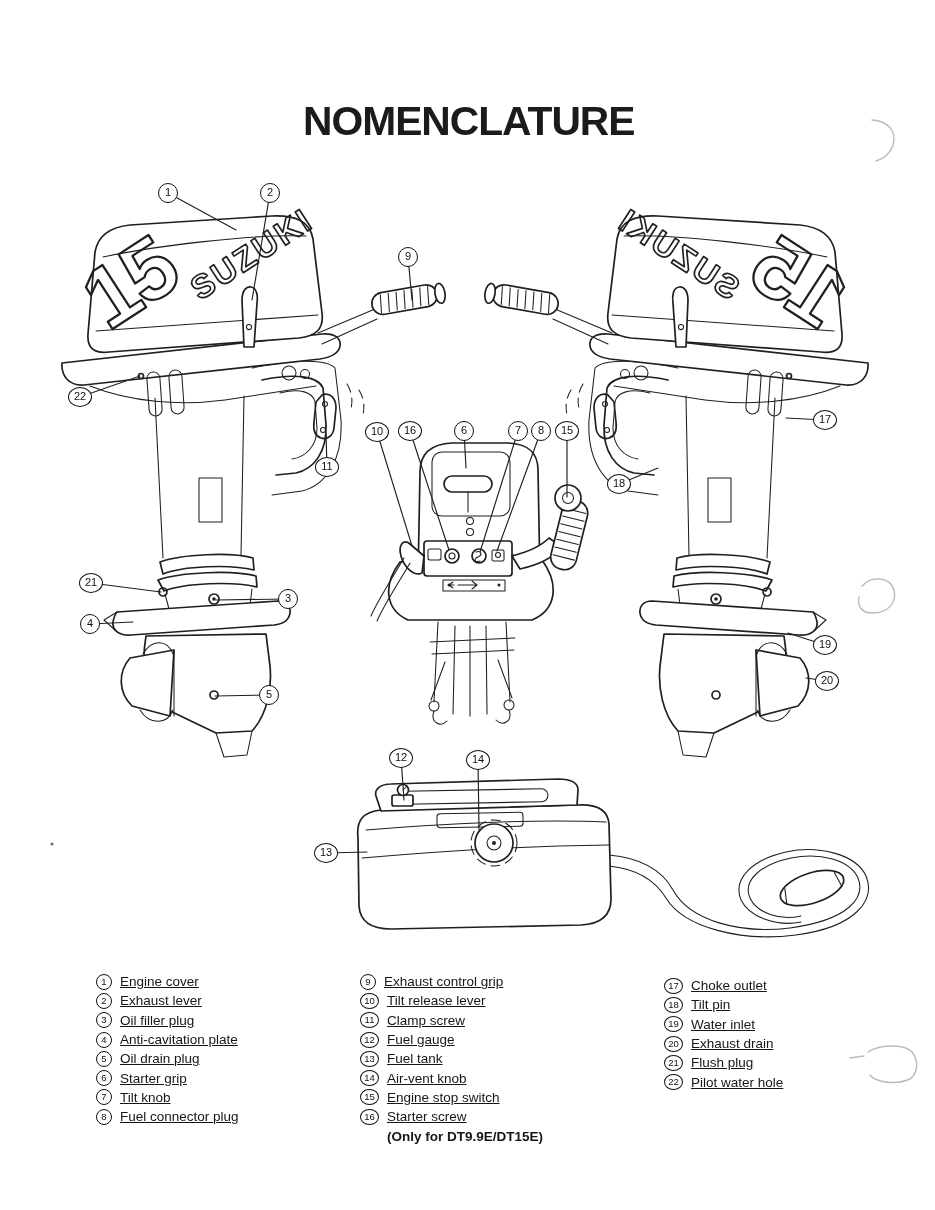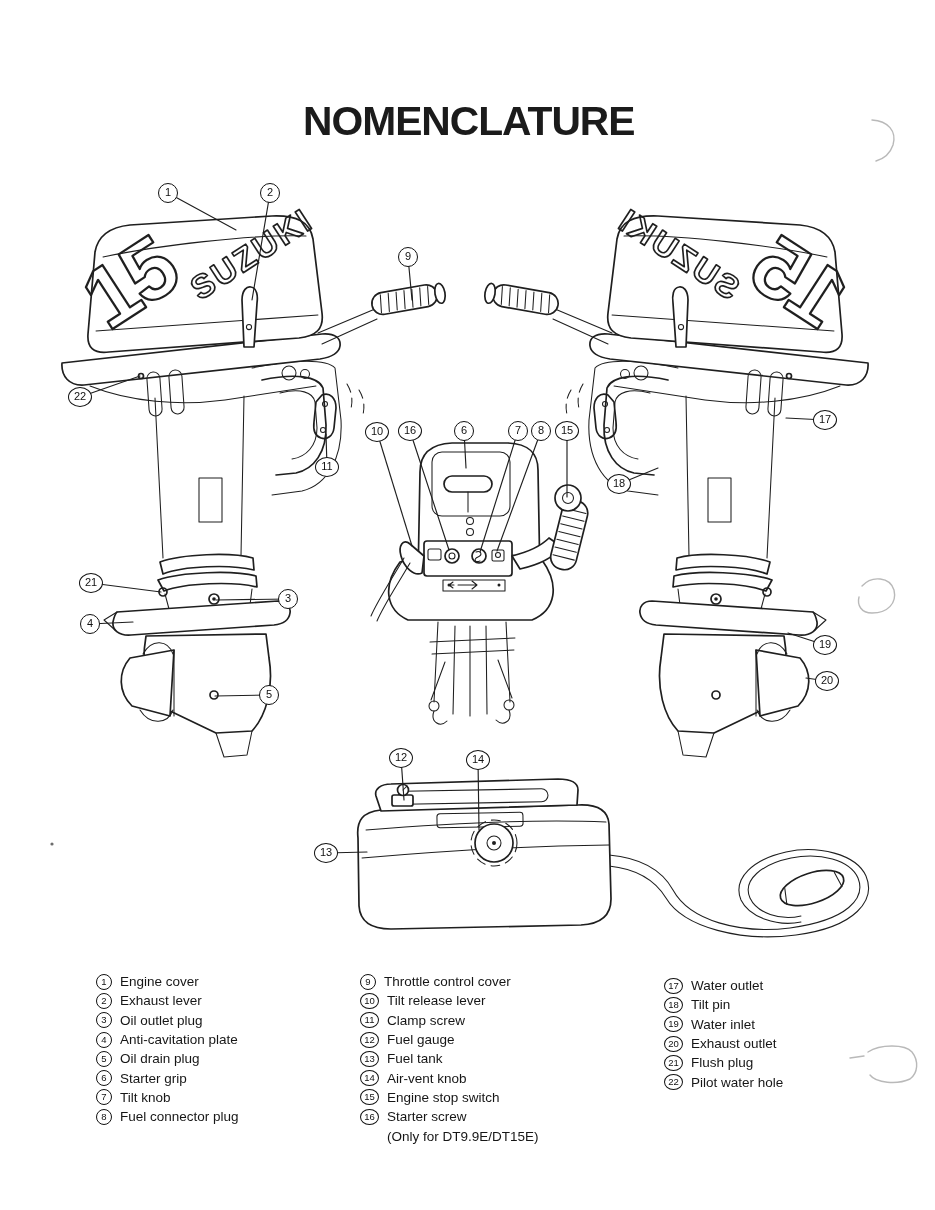--- a/index.html
+++ b/index.html
@@ -42,7 +42,7 @@
     font-size:9.5px;line-height:13px;text-align:center;color:#111;
   }
   .cnum.wide{width:19px;}
-  .llabel{margin-left:8px;font-size:13.5px;white-space:nowrap;}
+  .llabel{margin-left:8px;font-size:13.5px;white-space:nowrap;text-decoration:underline;}
   .lnote{margin-left:27px;font-size:13.5px;height:19.3px;display:flex;align-items:center;white-space:nowrap;}
 </style>
 </head>

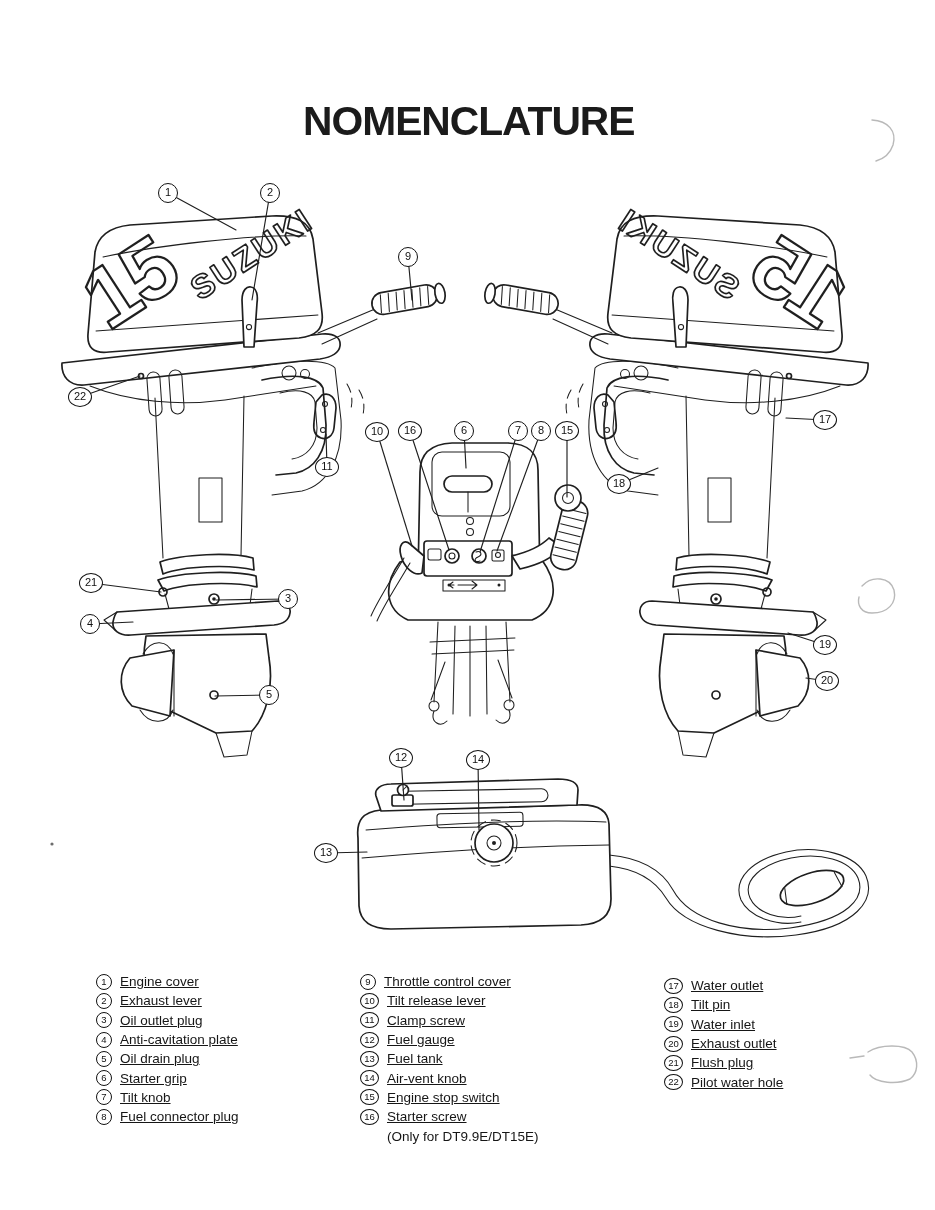--- a/index.html
+++ b/index.html
@@ -292,7 +292,7 @@
   <div class="legend-col" style="left:360px;top:972px;">
       <div class="legend-row">
         <span class="cnum">9</span>
-        <span class="llabel">Throttle control cover</span>
+        <span class="llabel">Exhaust control grip</span>
       </div>
       <div class="legend-row">
         <span class="cnum wide">10</span>

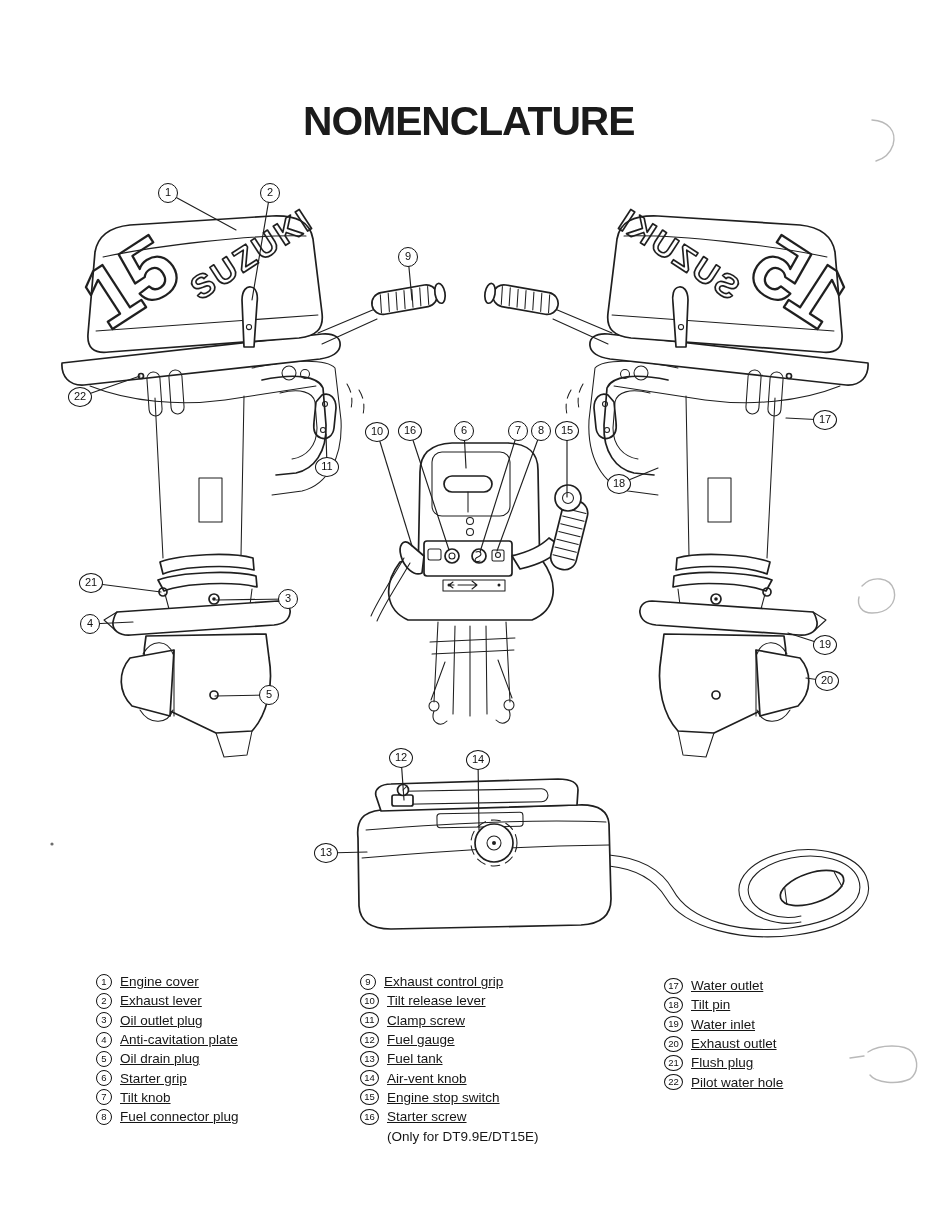--- a/index.html
+++ b/index.html
@@ -327,7 +327,7 @@
   <div class="legend-col" style="left:664px;top:976px;">
       <div class="legend-row">
         <span class="cnum wide">17</span>
-        <span class="llabel">Water outlet</span>
+        <span class="llabel">Choke outlet</span>
       </div>
       <div class="legend-row">
         <span class="cnum wide">18</span>

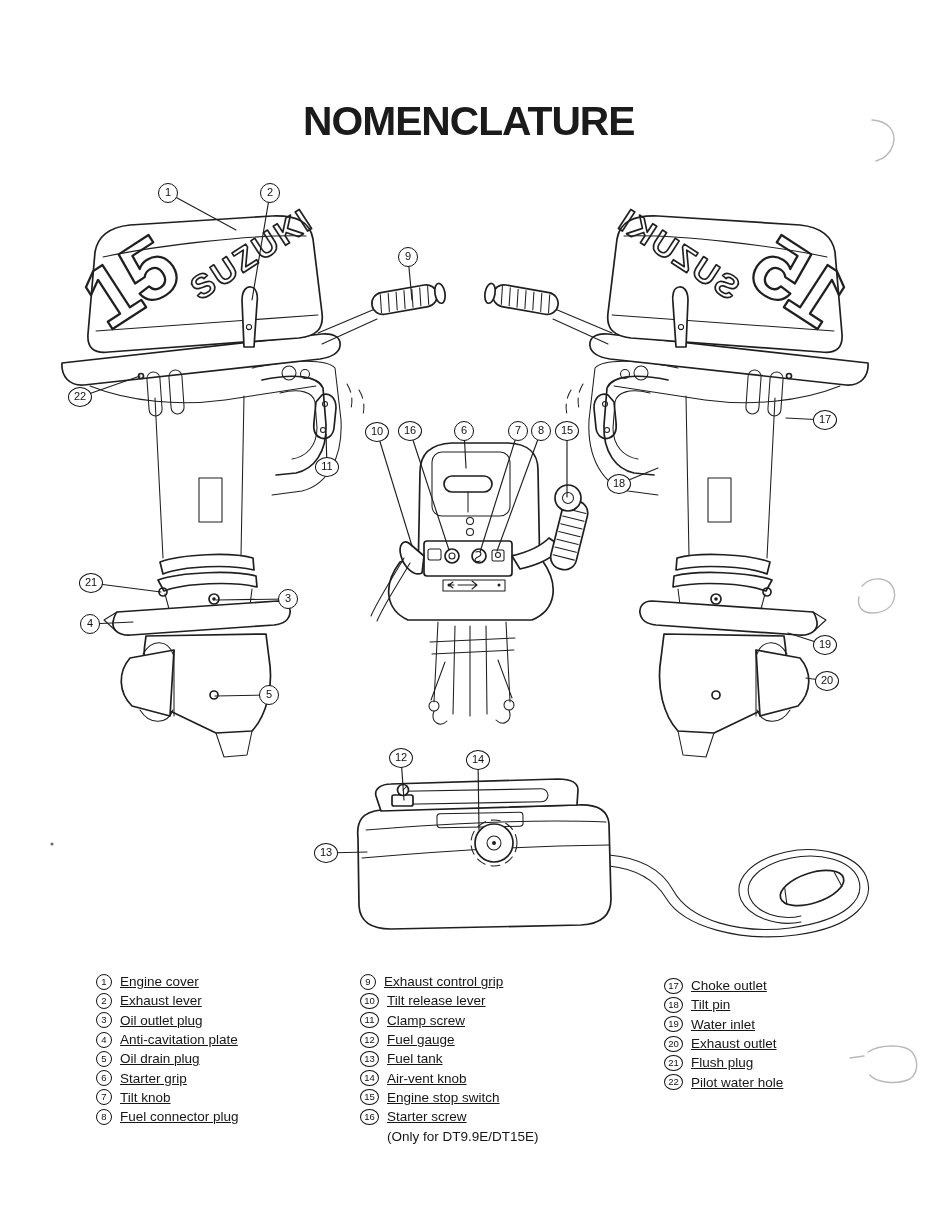--- a/index.html
+++ b/index.html
@@ -266,7 +266,7 @@
       </div>
       <div class="legend-row">
         <span class="cnum">3</span>
-        <span class="llabel">Oil outlet plug</span>
+        <span class="llabel">Oil filler plug</span>
       </div>
       <div class="legend-row">
         <span class="cnum">4</span>

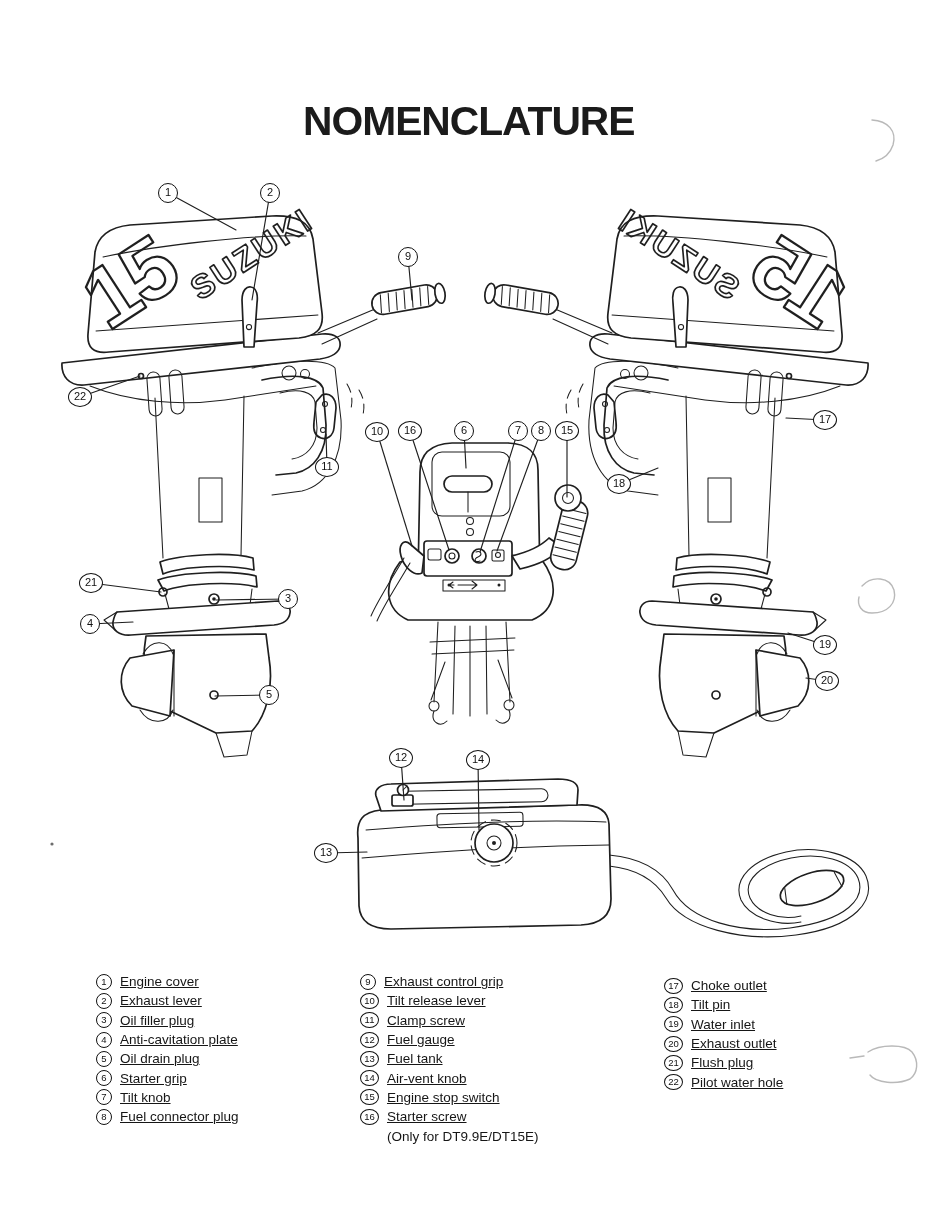--- a/index.html
+++ b/index.html
@@ -339,7 +339,7 @@
       </div>
       <div class="legend-row">
         <span class="cnum wide">20</span>
-        <span class="llabel">Exhaust outlet</span>
+        <span class="llabel">Exhaust drain</span>
       </div>
       <div class="legend-row">
         <span class="cnum wide">21</span>

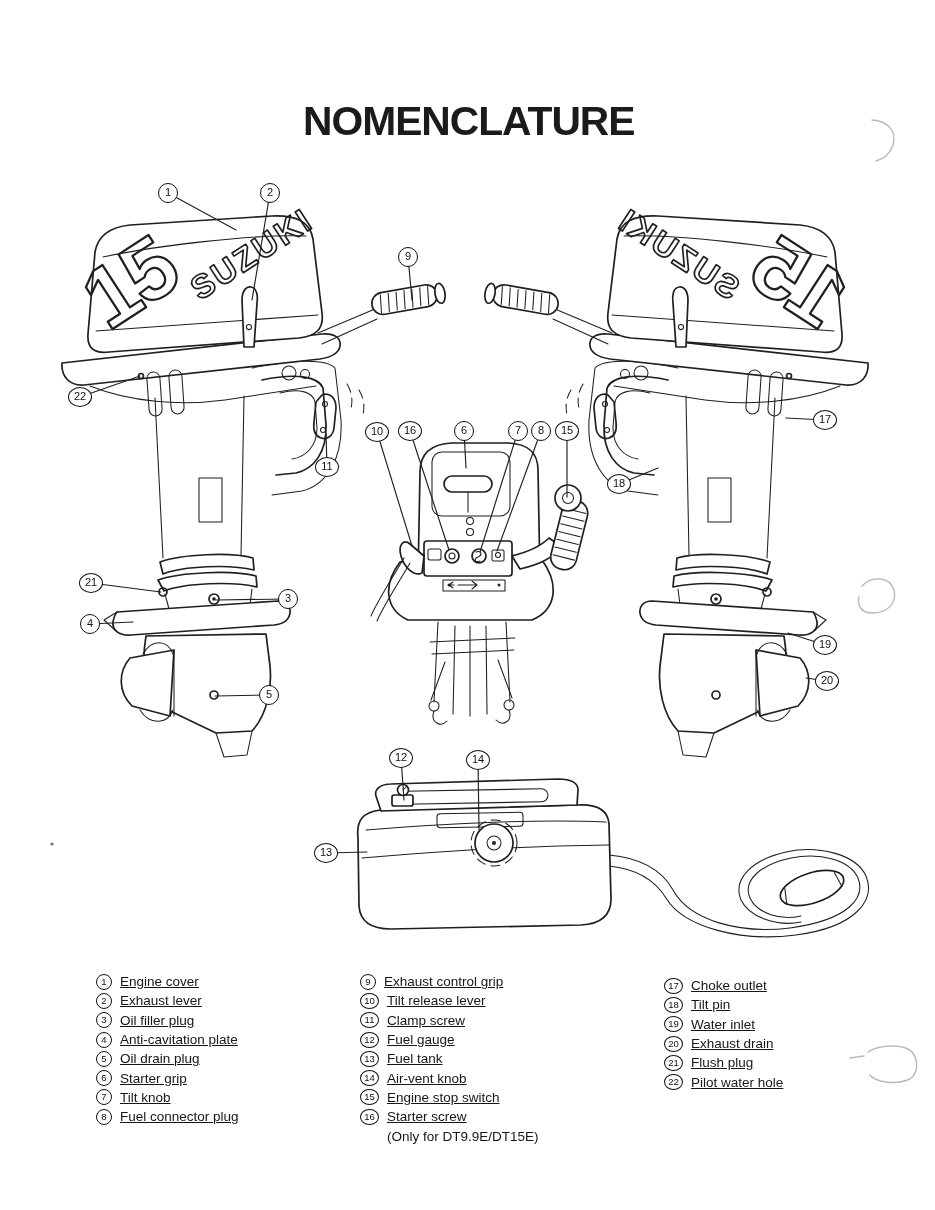--- a/index.html
+++ b/index.html
@@ -43,7 +43,7 @@
   }
   .cnum.wide{width:19px;}
   .llabel{margin-left:8px;font-size:13.5px;white-space:nowrap;text-decoration:underline;}
-  .lnote{margin-left:27px;font-size:13.5px;height:19.3px;display:flex;align-items:center;white-space:nowrap;}
+  .lnote{margin-left:27px;font-size:13.5px;height:19.3px;display:flex;align-items:center;white-space:nowrap;font-weight:bold;}
 </style>
 </head>
 <body>

